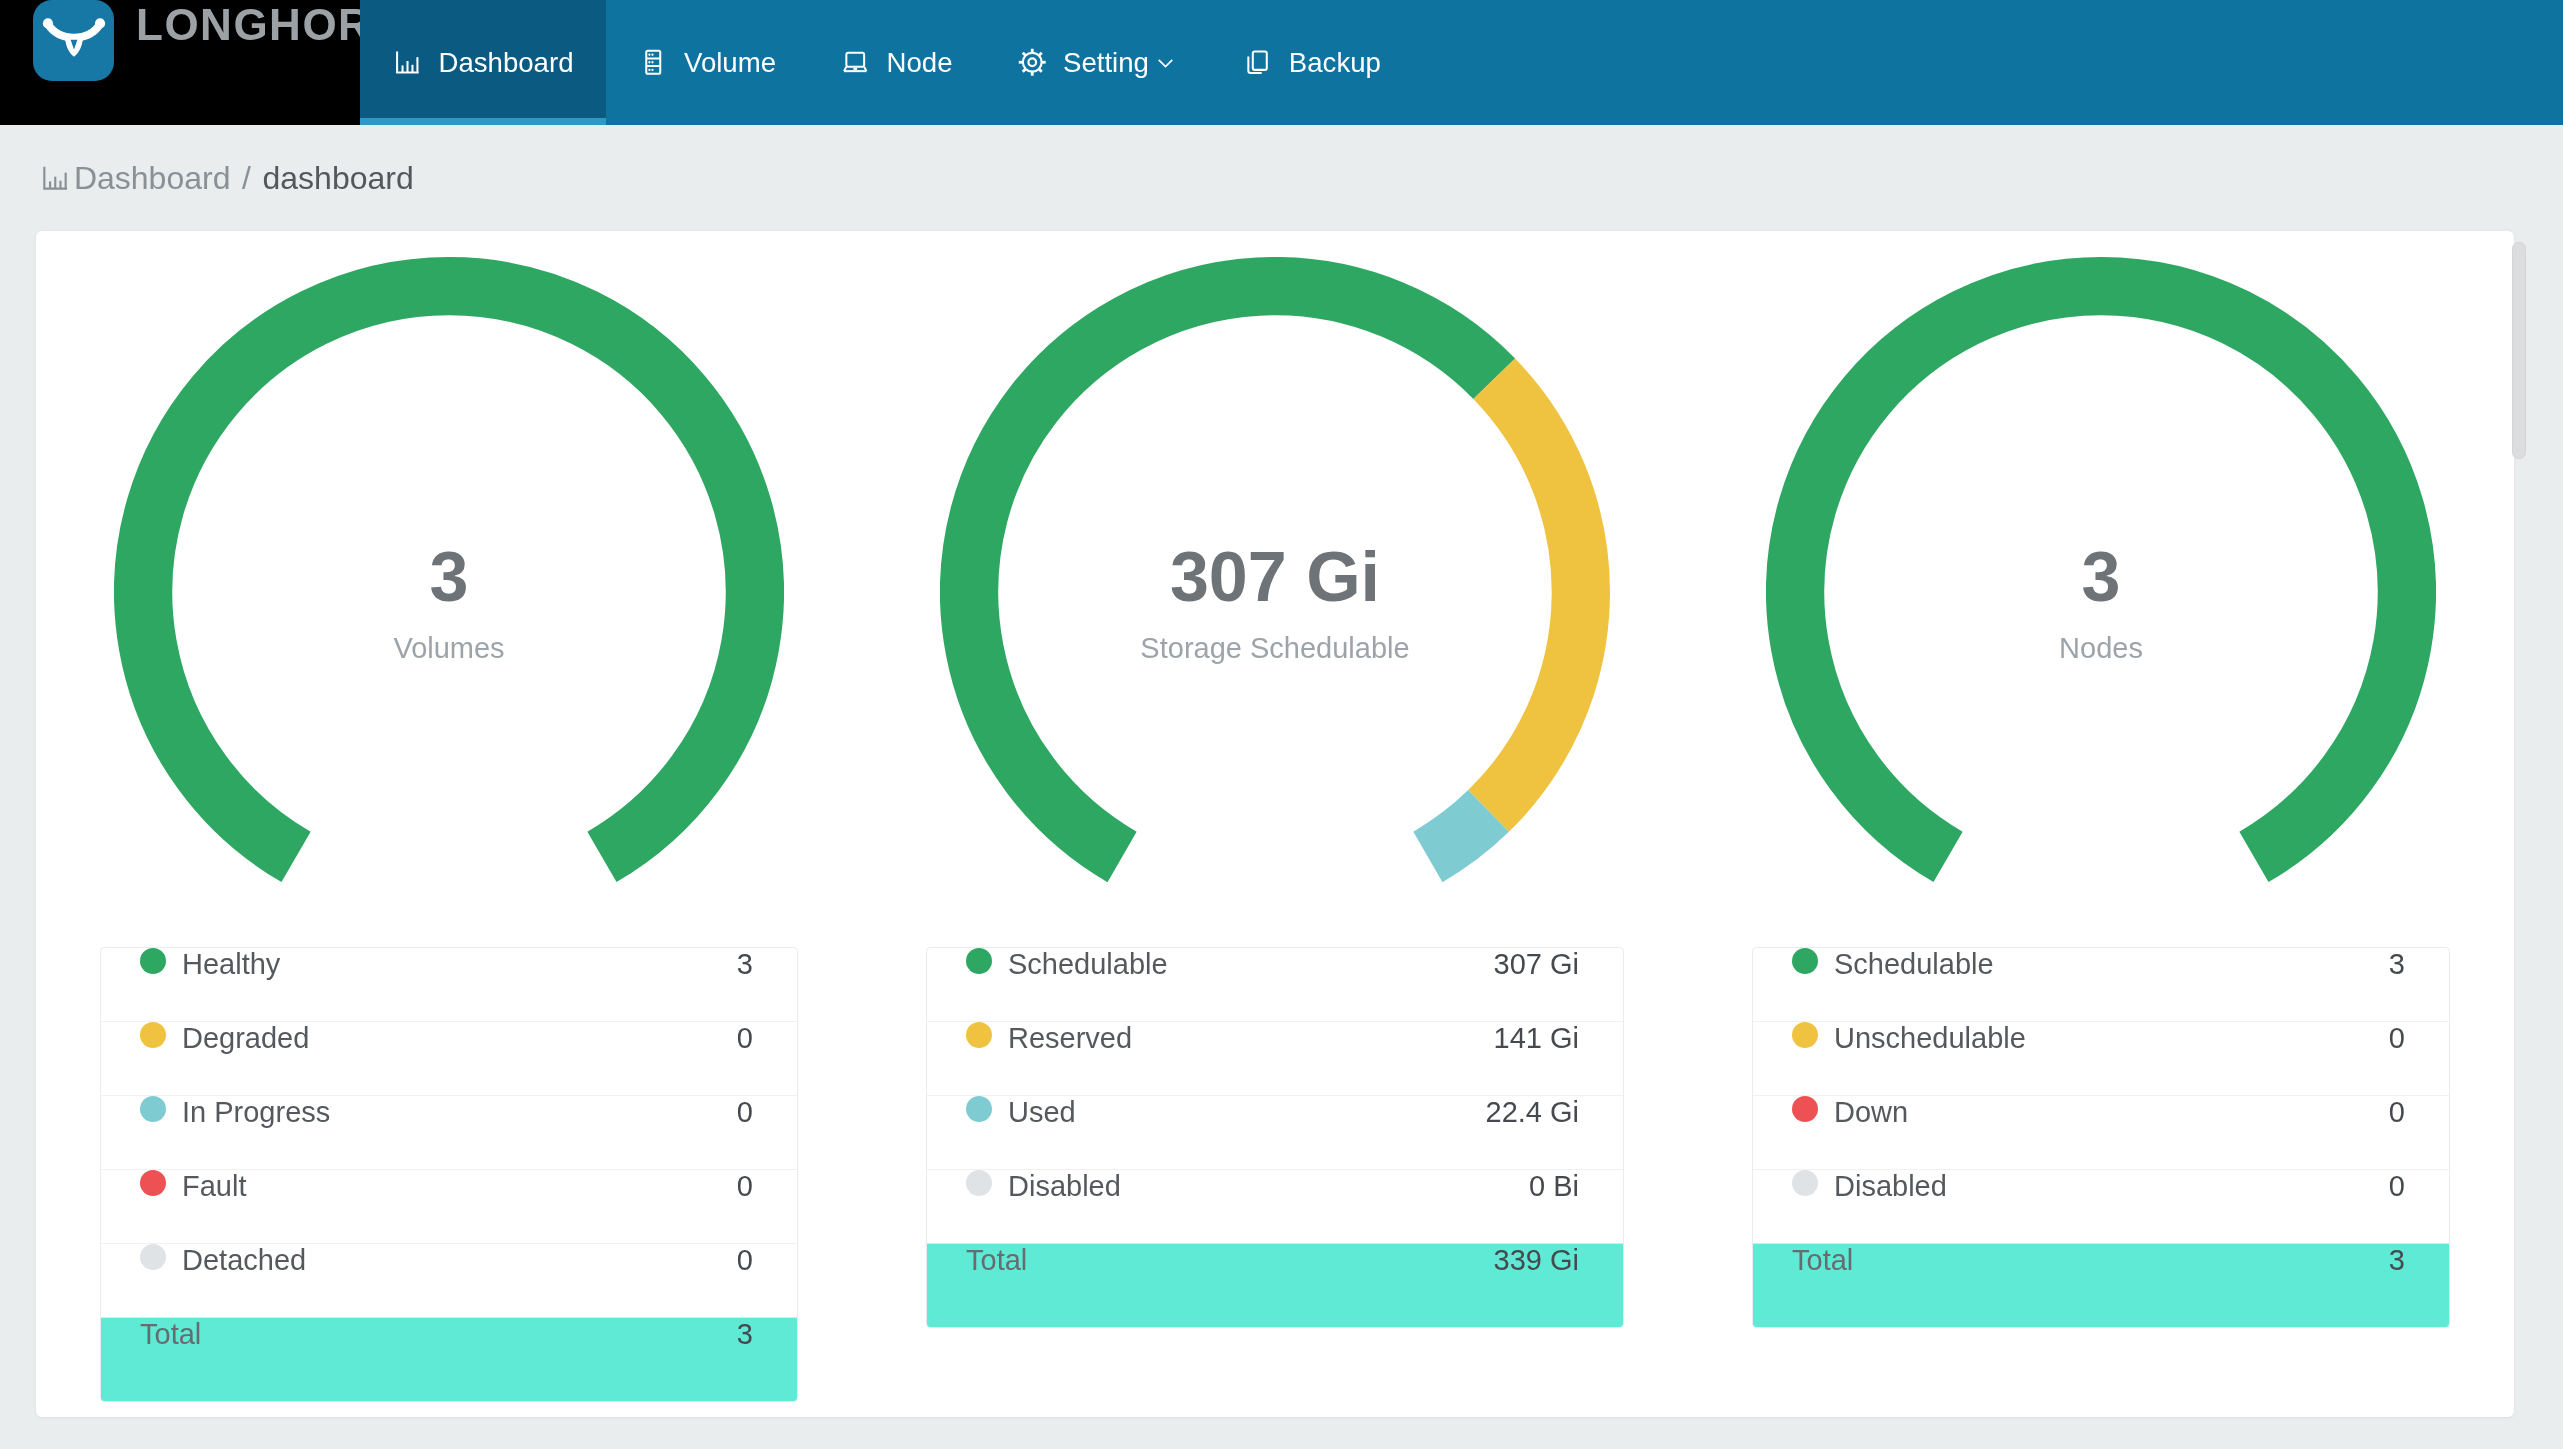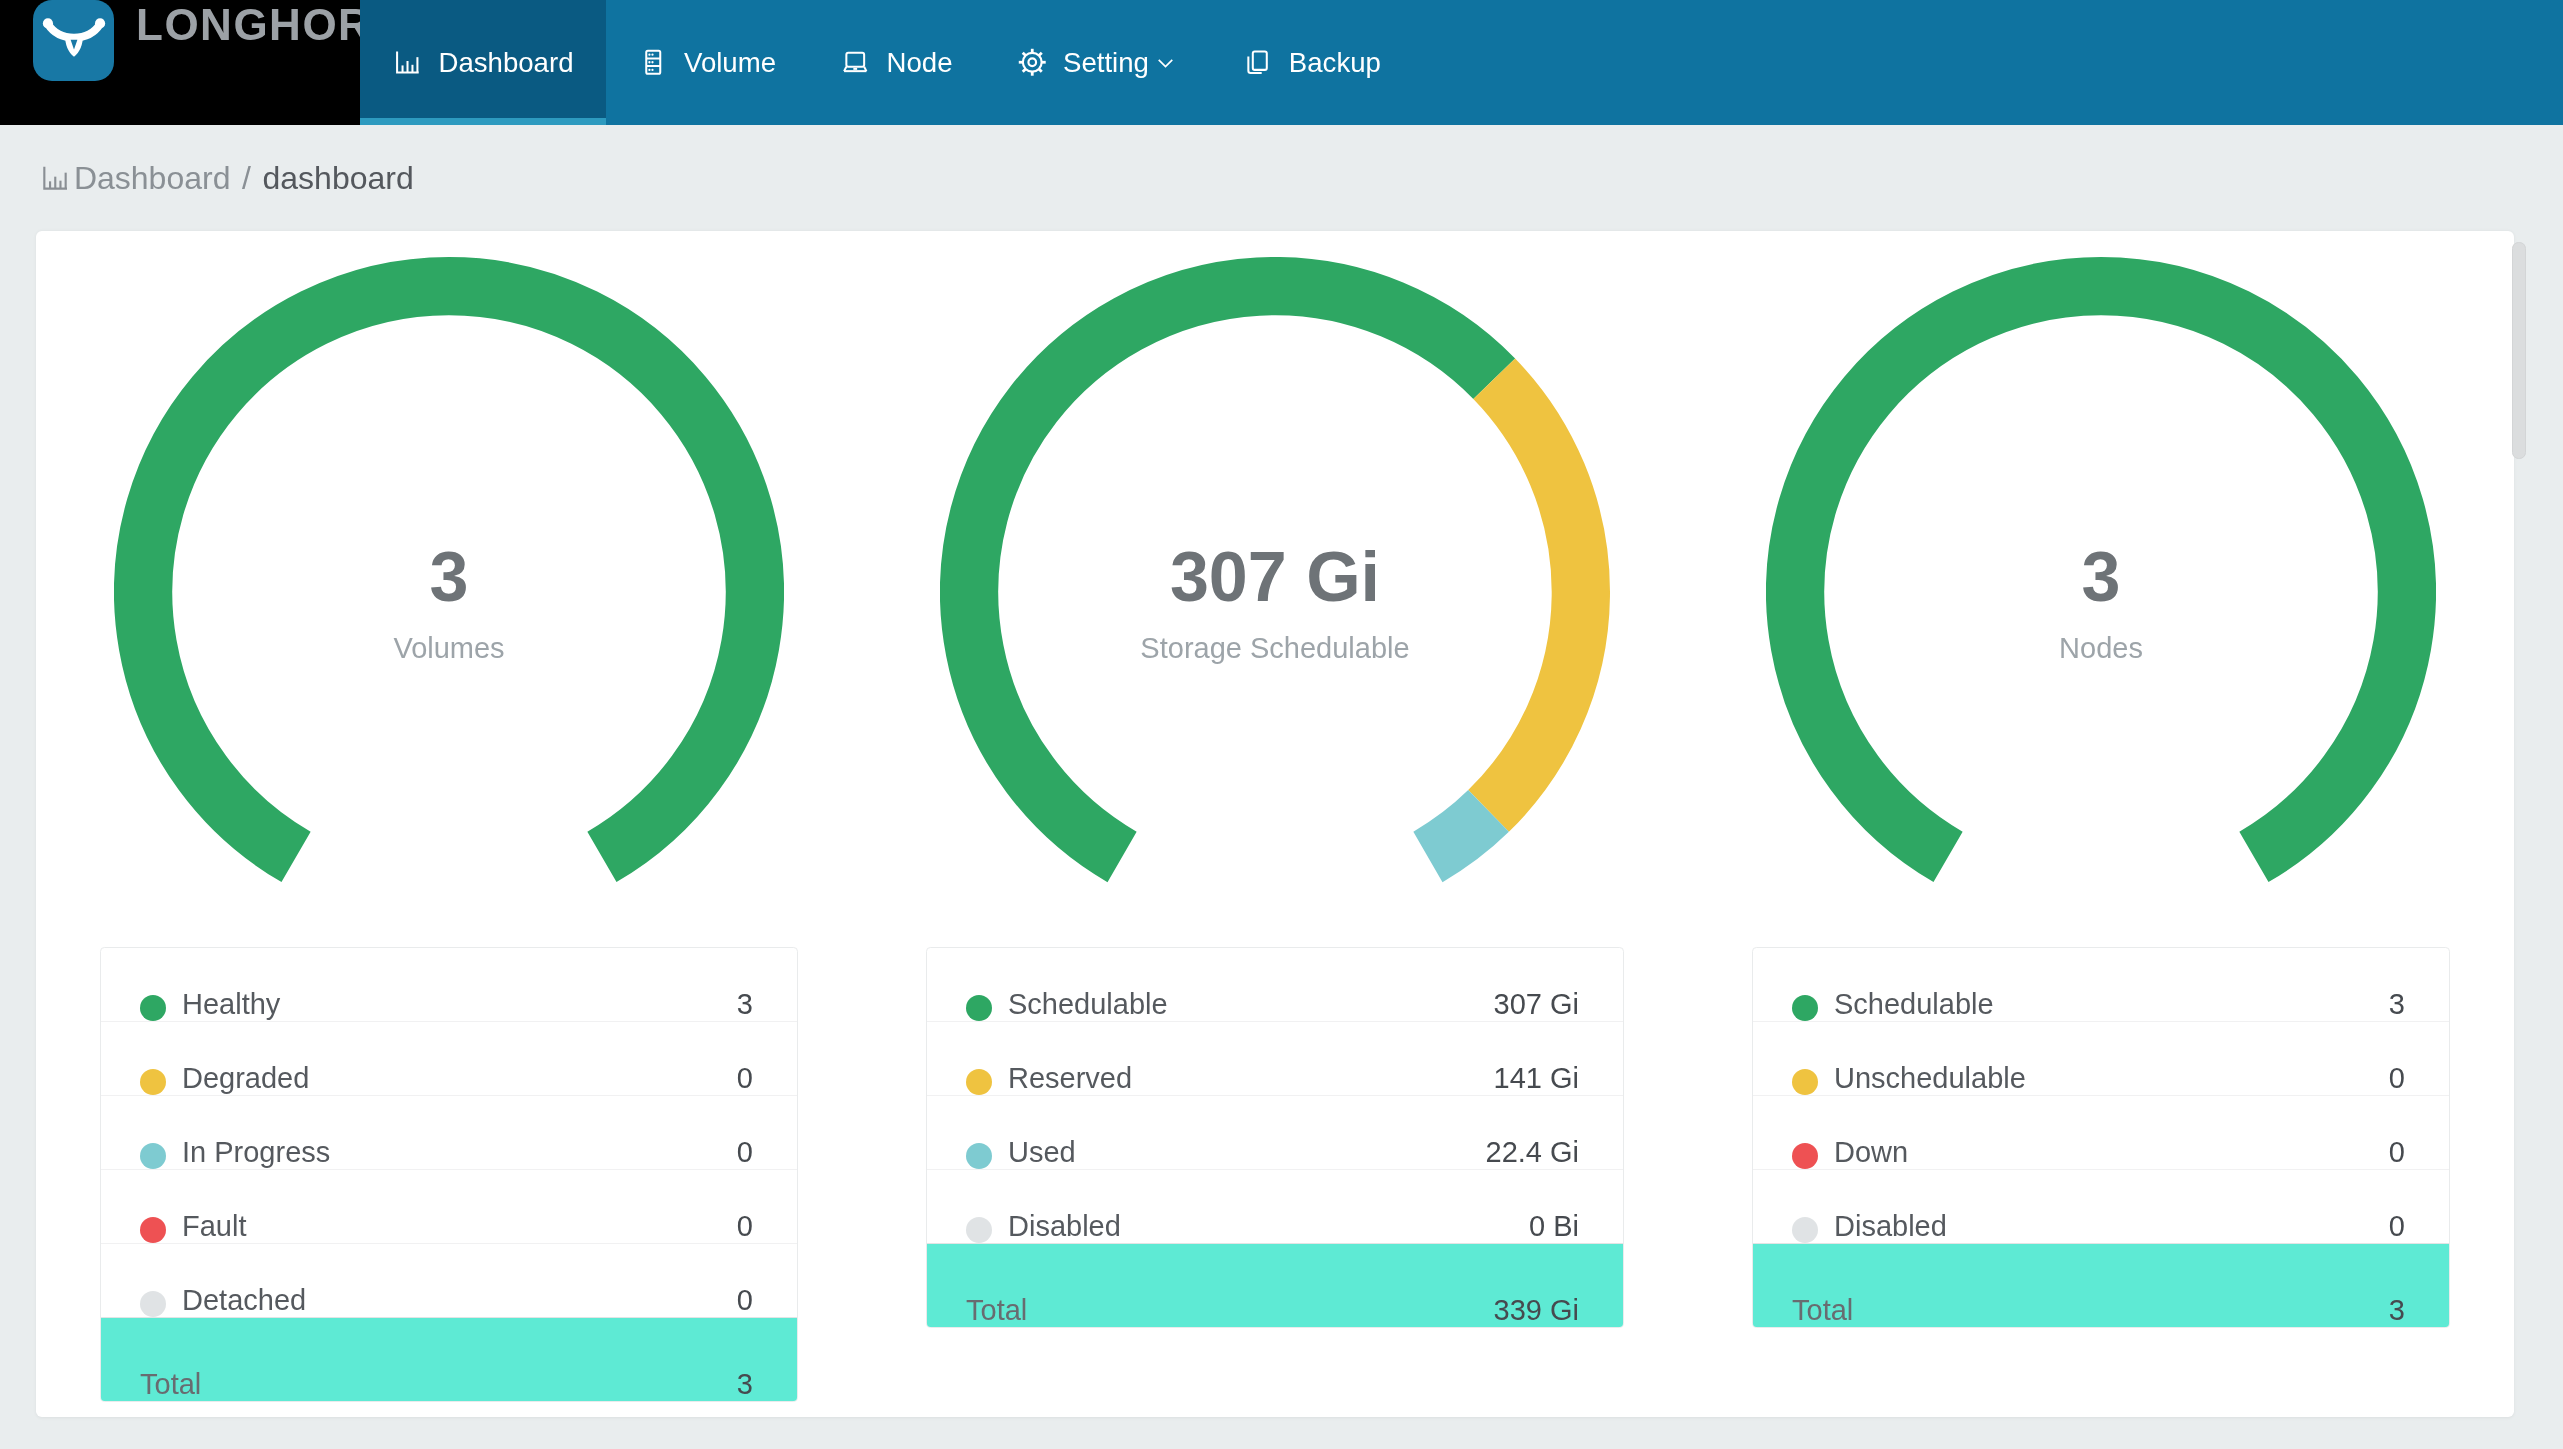--- a/index.html
+++ b/index.html
@@ -40,7 +40,7 @@
     font-size:29px;color:#9DA4A9;white-space:nowrap}
   
   .ltable{width:696px;margin-top:20.3px;border:1.5px solid #E9EBEC;border-radius:4.4px;overflow:hidden;background:#fff}
-  .lrow{display:flex;align-items:flex-end;height:73px;padding:0 44px 0 39px;font-size:29px}
+  .lrow{display:flex;align-items:flex-start;height:73px;padding:0 44px 0 39px;font-size:29px}
   .lrow + .lrow{border-top:1.5px solid #F1F1F2}
   .dot{width:26px;height:26px;border-radius:50%;margin-right:16px;flex-shrink:0;background:#ccc}
   .llabel{color:#55595E}

